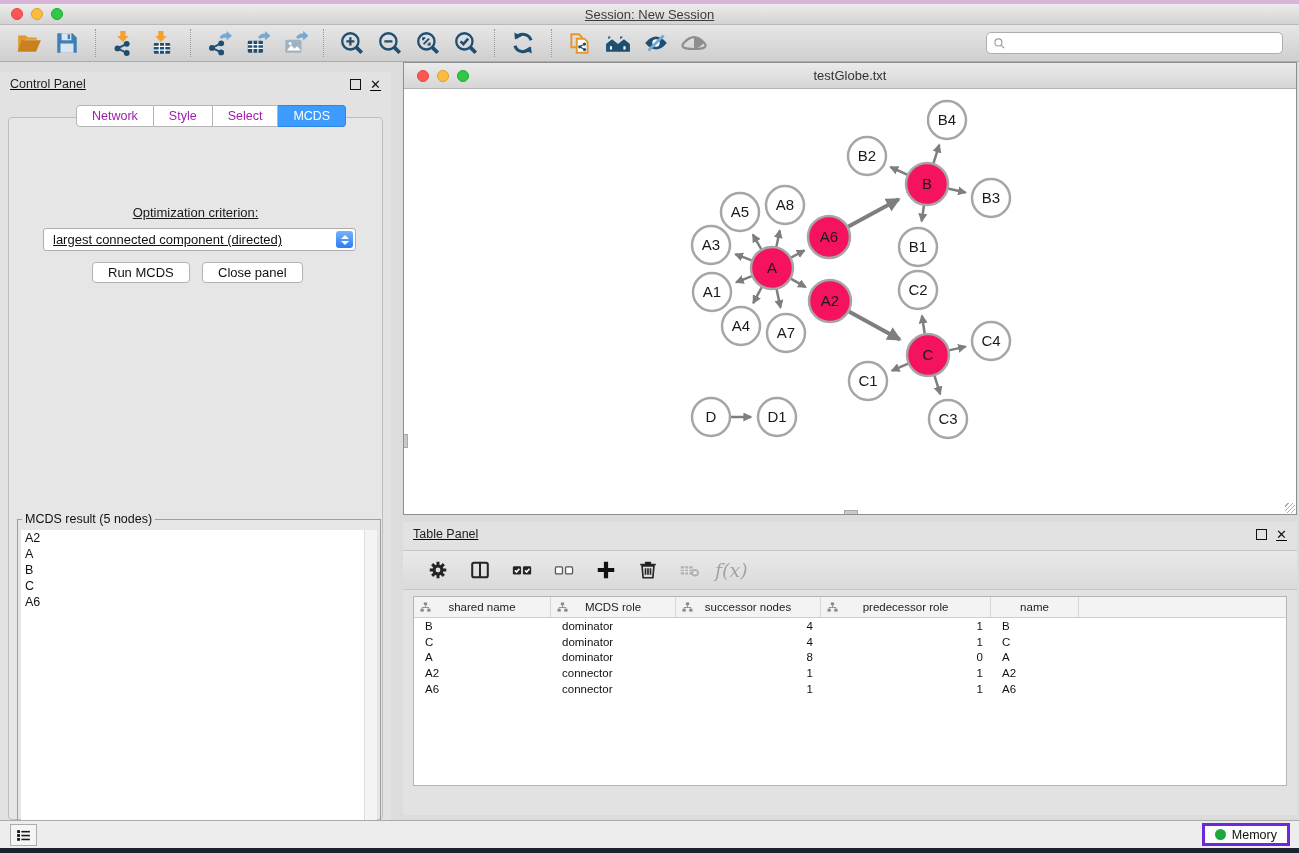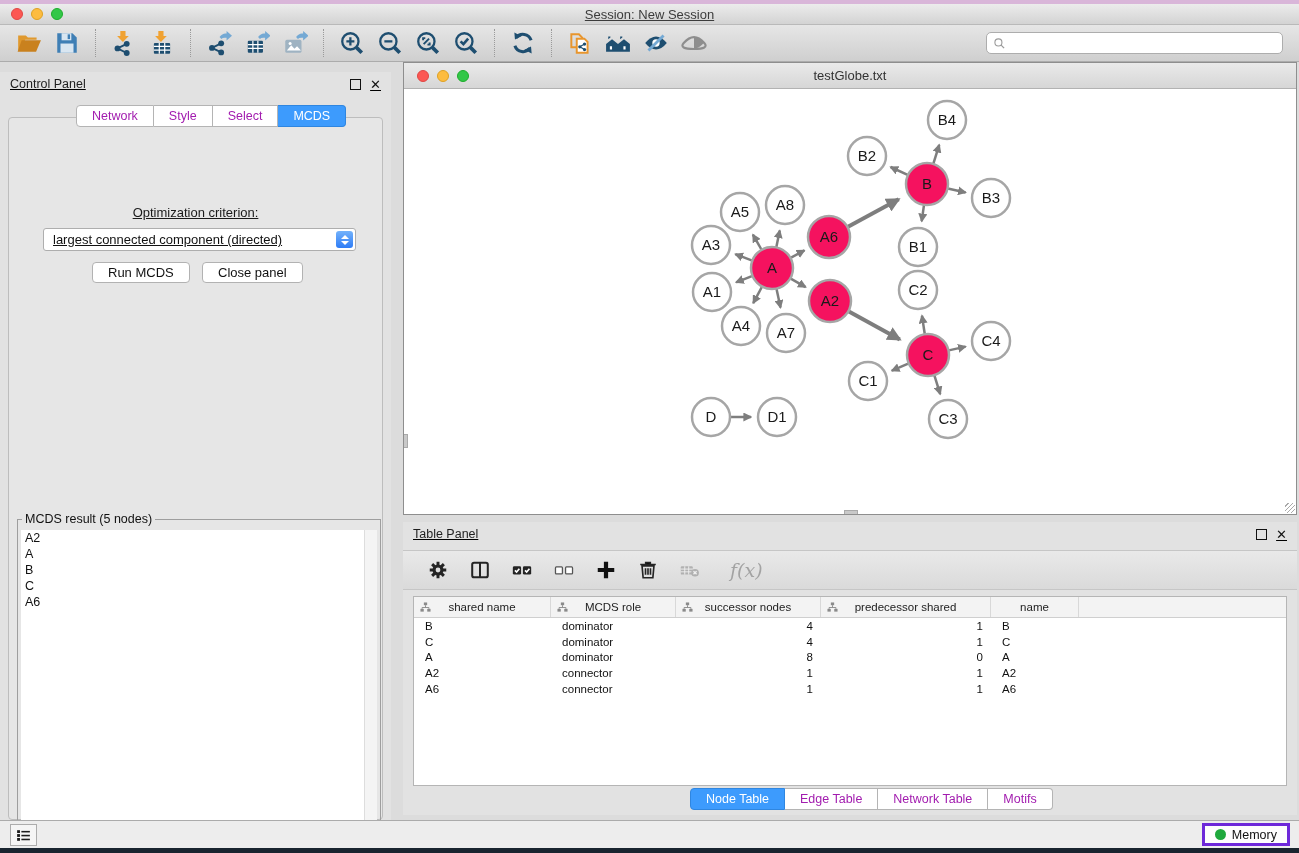--- a/index.html
+++ b/index.html
@@ -80,7 +80,7 @@
     display:flex; align-items:center; padding:0 14px; }
   .tp-btn { width:30px; height:28px; display:flex; align-items:center; justify-content:center; margin:0 6px; }
   .tp-btn svg { width:22px; height:22px; }
-  #fx-label { font-size:19px; color:#A3A3A3; font-family:"DejaVu Serif",serif; font-style:italic; margin-left:19px; }
+  #fx-label { font-size:19px; color:#A3A3A3; font-family:"DejaVu Serif",serif; font-style:italic; margin-left:4px; }
   #data-table { position:absolute; left:10px; top:74px; width:874px; height:190px; background:#FFF; border:1px solid #B5B5B5; overflow:hidden; }
   #thead-row { display:flex; height:21px; background:#F3F3F3; border-bottom:1px solid #CFCFCF; }
   .th { position:relative; display:flex; align-items:center; justify-content:center;

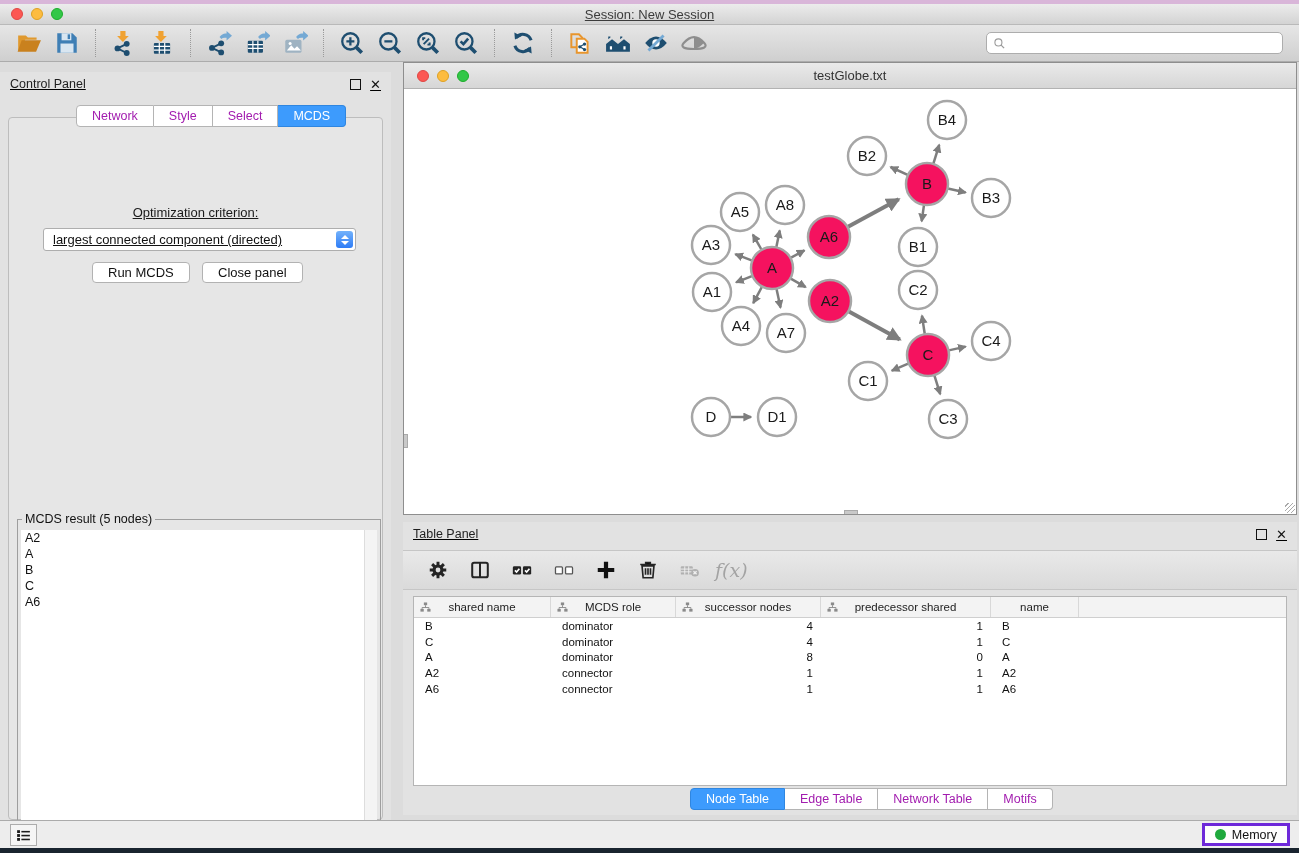--- a/index.html
+++ b/index.html
@@ -532,7 +532,7 @@
               <path stroke="#8A8A8A" fill="none" d="M6 3.5v2.5M2.3 7.5V6h7.4v1.5"></path>
             </g>
           </svg>
-          <span>predecessor shared</span>
+          <span>predecessor role</span>
         </div>
         <div class="th" style="width: 88px;">
           <span>name</span>

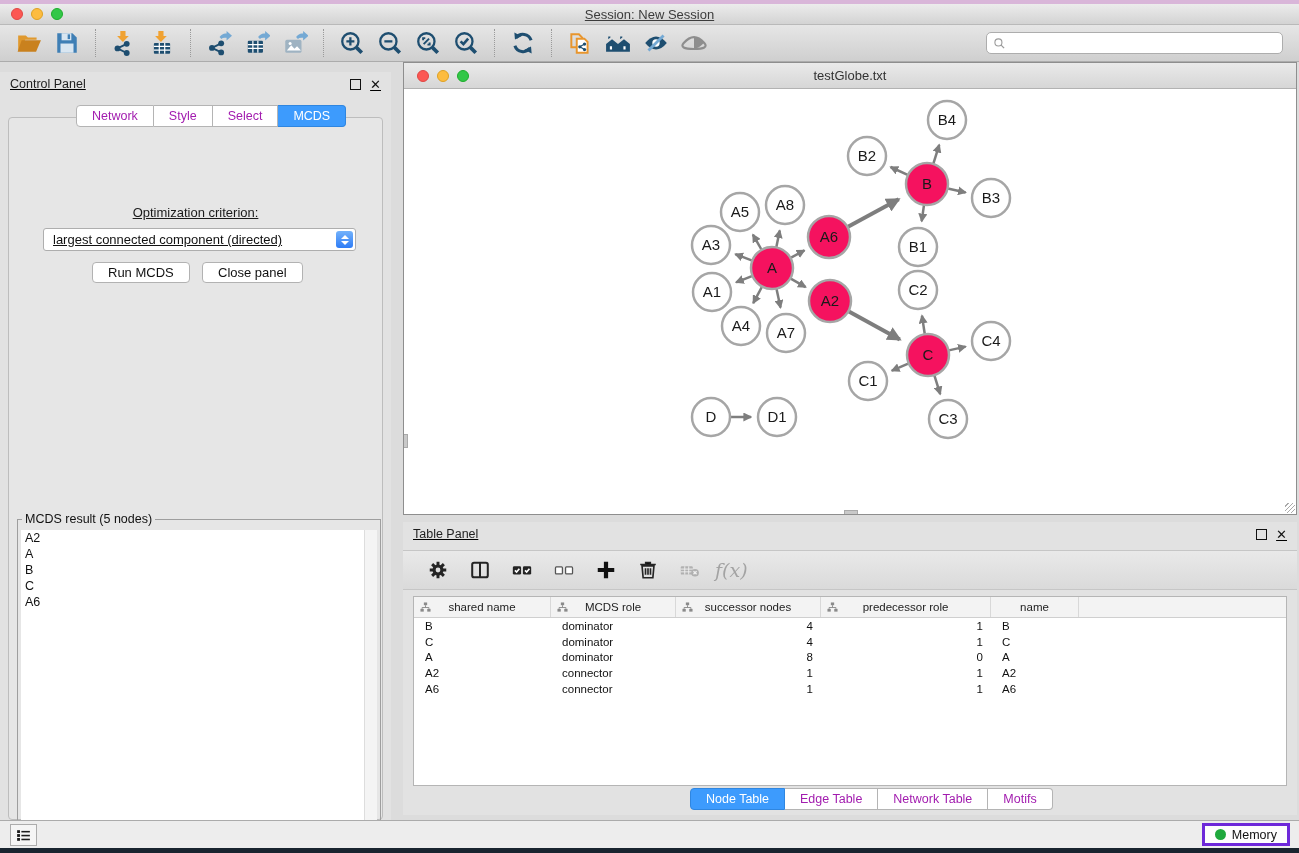--- a/index.html
+++ b/index.html
@@ -576,12 +576,6 @@
         </div>
       </div>
   </div>
-  <div class="seg-tabs" id="tp-tabs">
-      <div class="seg-tab active">Node Table</div>
-      <div class="seg-tab">Edge Table</div>
-      <div class="seg-tab">Network Table</div>
-      <div class="seg-tab">Motifs</div>
-    </div>
 </div>
 
 <div class="abs" id="status-bar">

